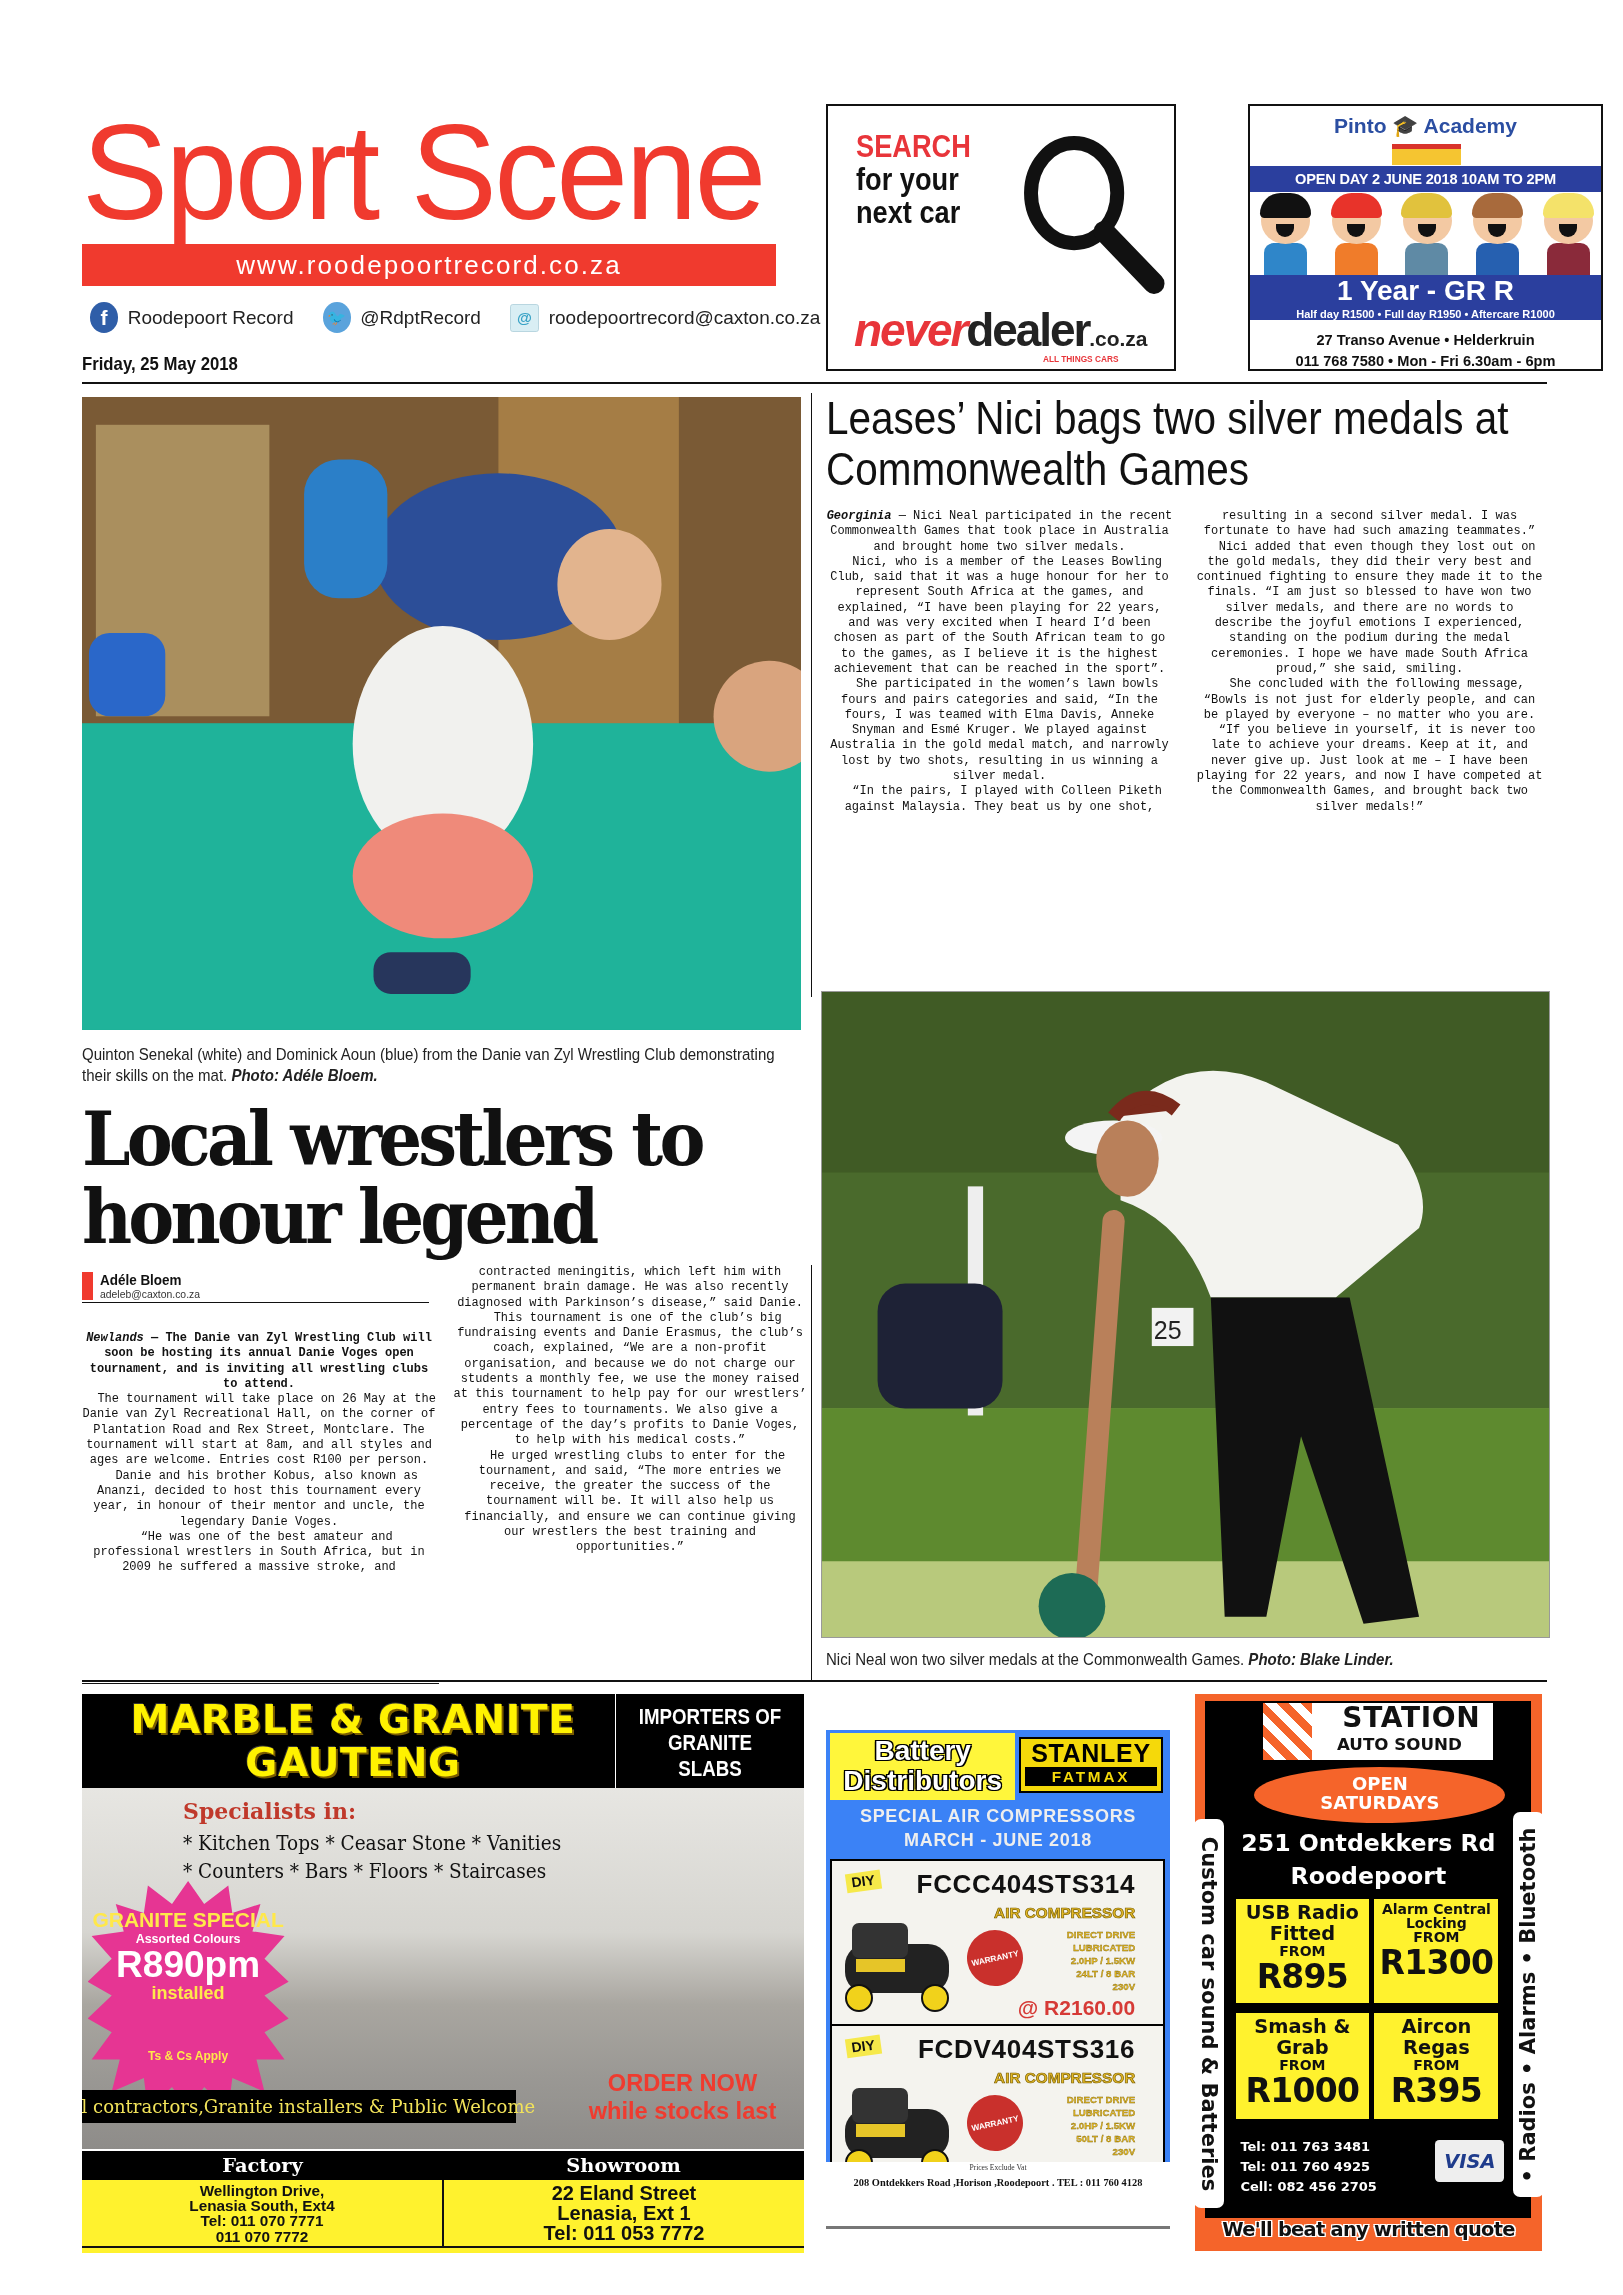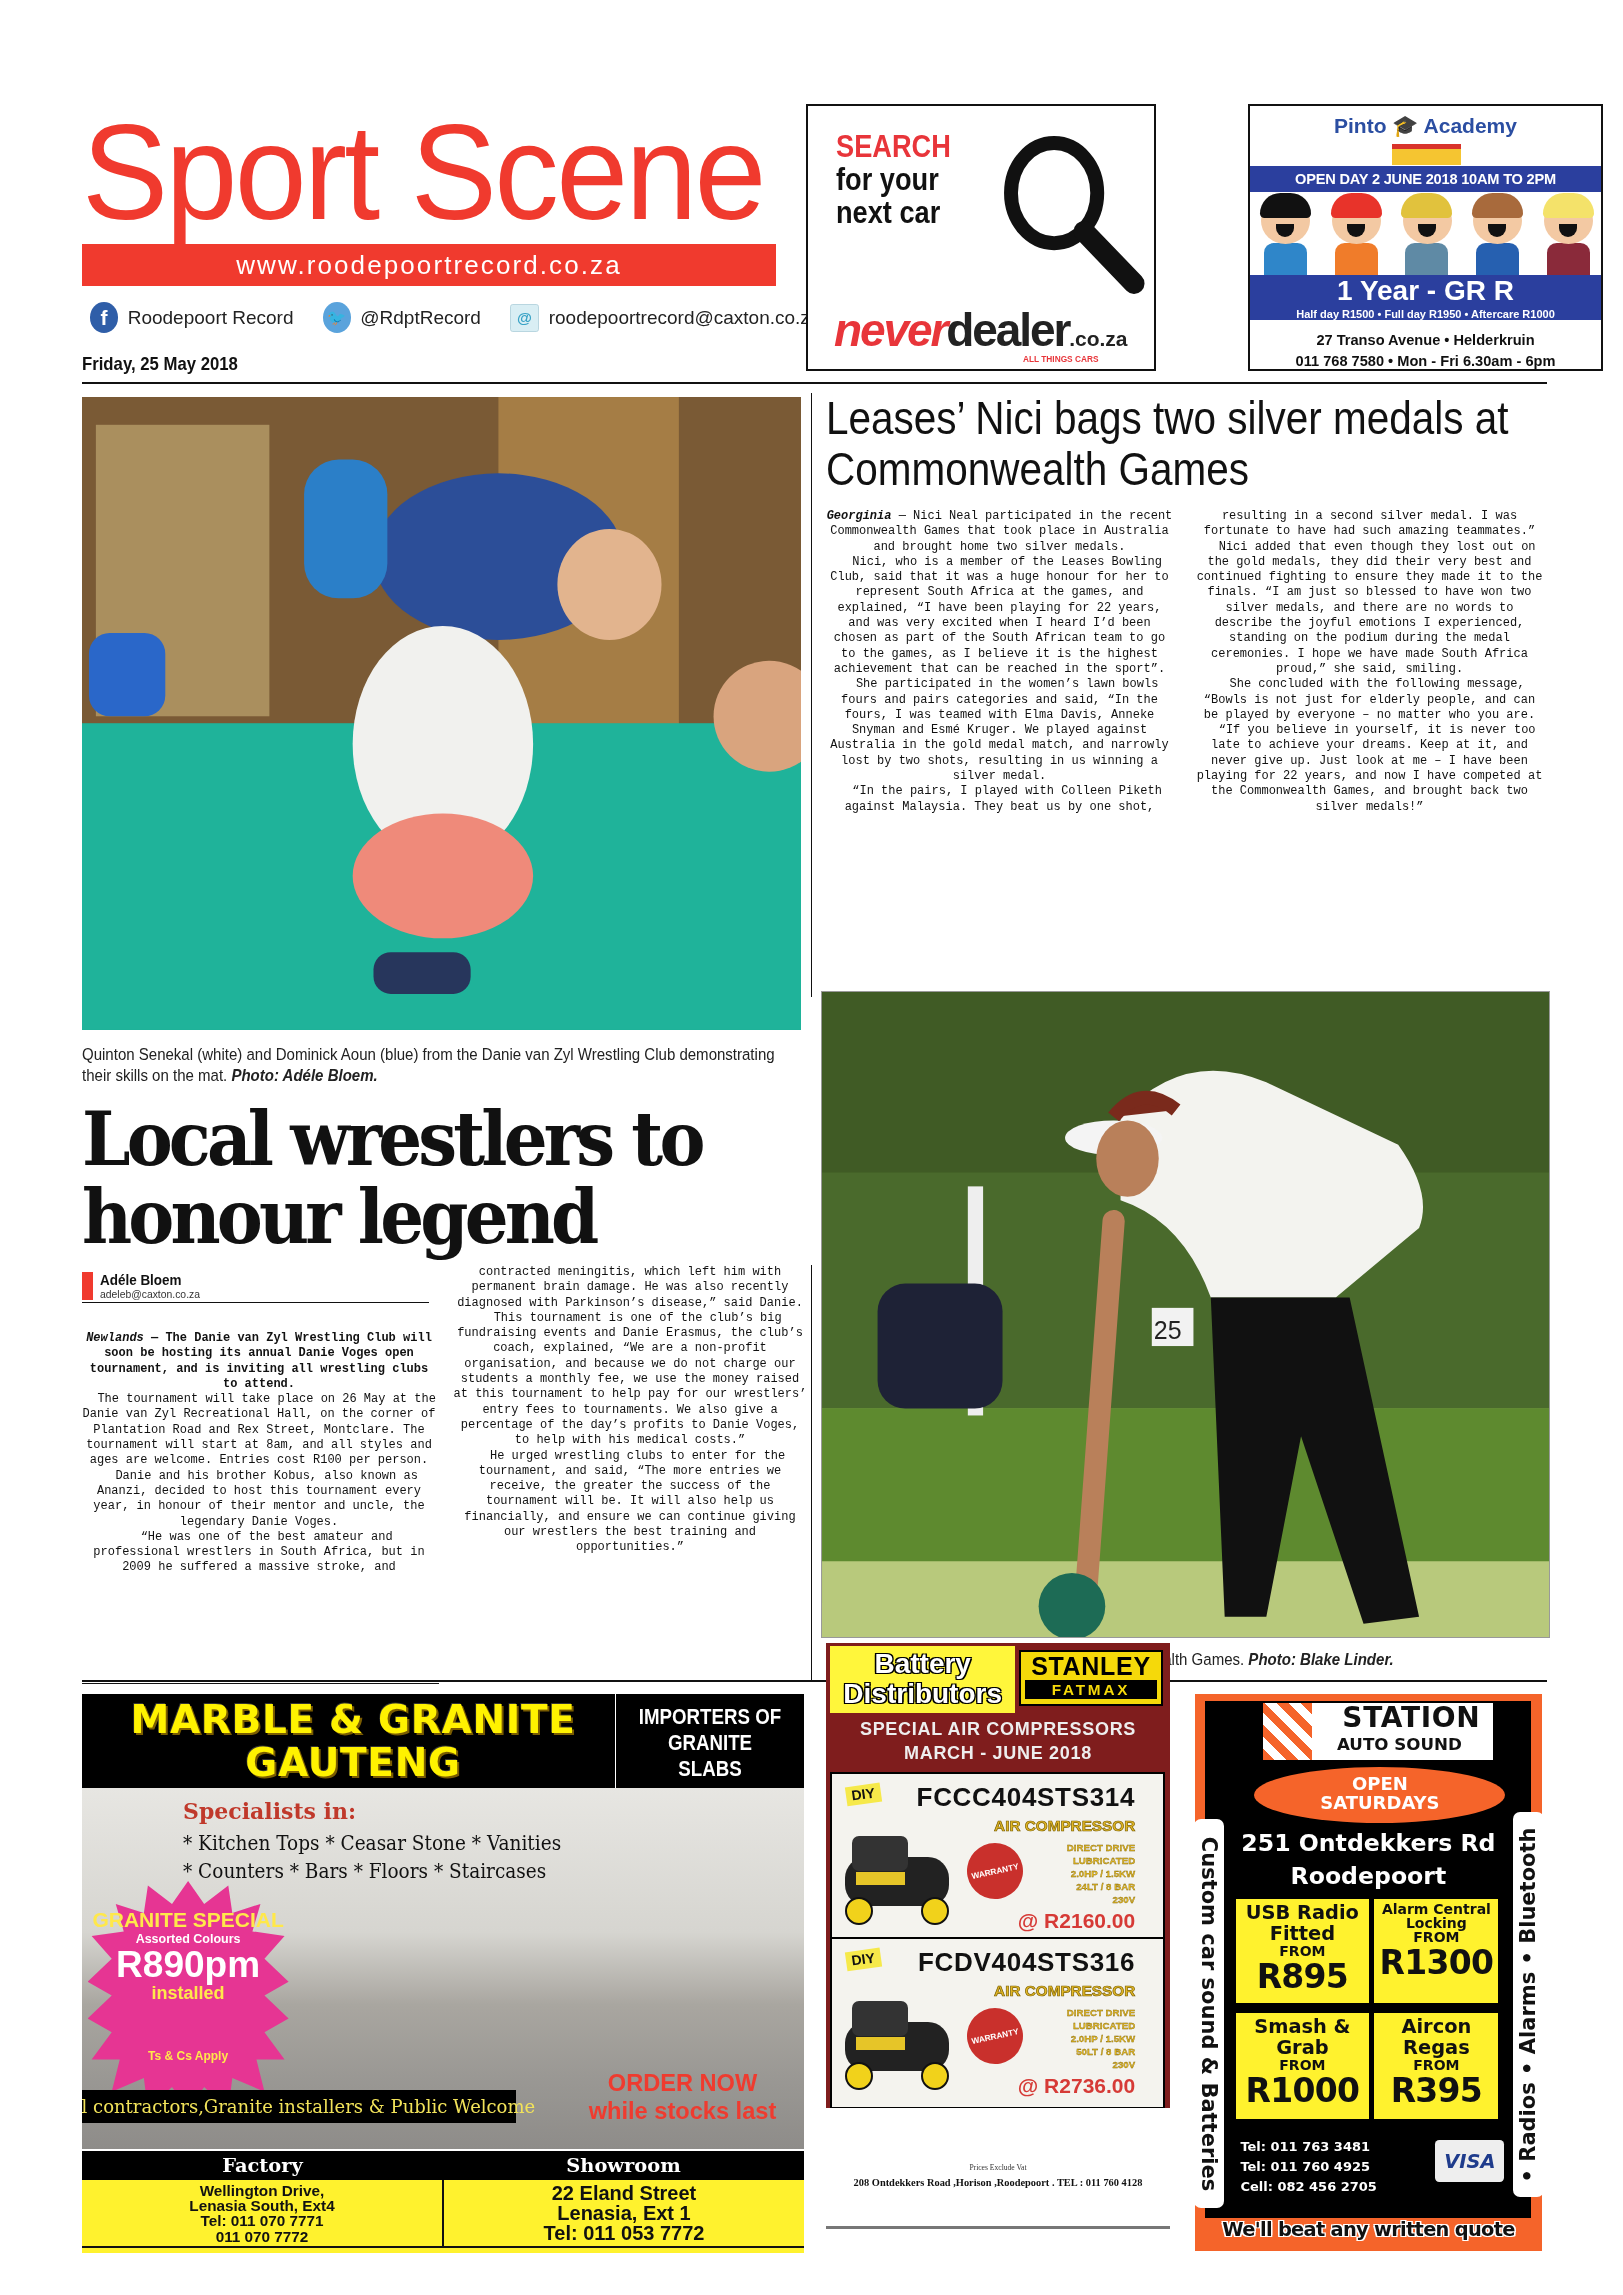--- a/index.html
+++ b/index.html
@@ -20,7 +20,7 @@
   .rule-top { left: 82px; top: 382px; width: 1465px; height: 2.1px; background: #111; }
 
   
-  .ad-auto { left: 806px; top: 104px; width: 350px; height: 267px; border: 2.1px solid #111; background: #fff; }
+  .ad-auto { left: 826px; top: 104px; width: 350px; height: 267px; border: 2.1px solid #111; background: #fff; }
   .ad-auto .search { position: absolute; left: 28px; top: 24px; font-family: "Liberation Sans", sans-serif; font-weight: 700; font-size: 32px; line-height: 33px; transform: scaleX(0.85); transform-origin: left top; }
   .ad-auto .search .red { color: #e8353a; }
   .ad-auto .mag { position: absolute; left: 187px; top: 21px; width: 153px; height: 167px; }

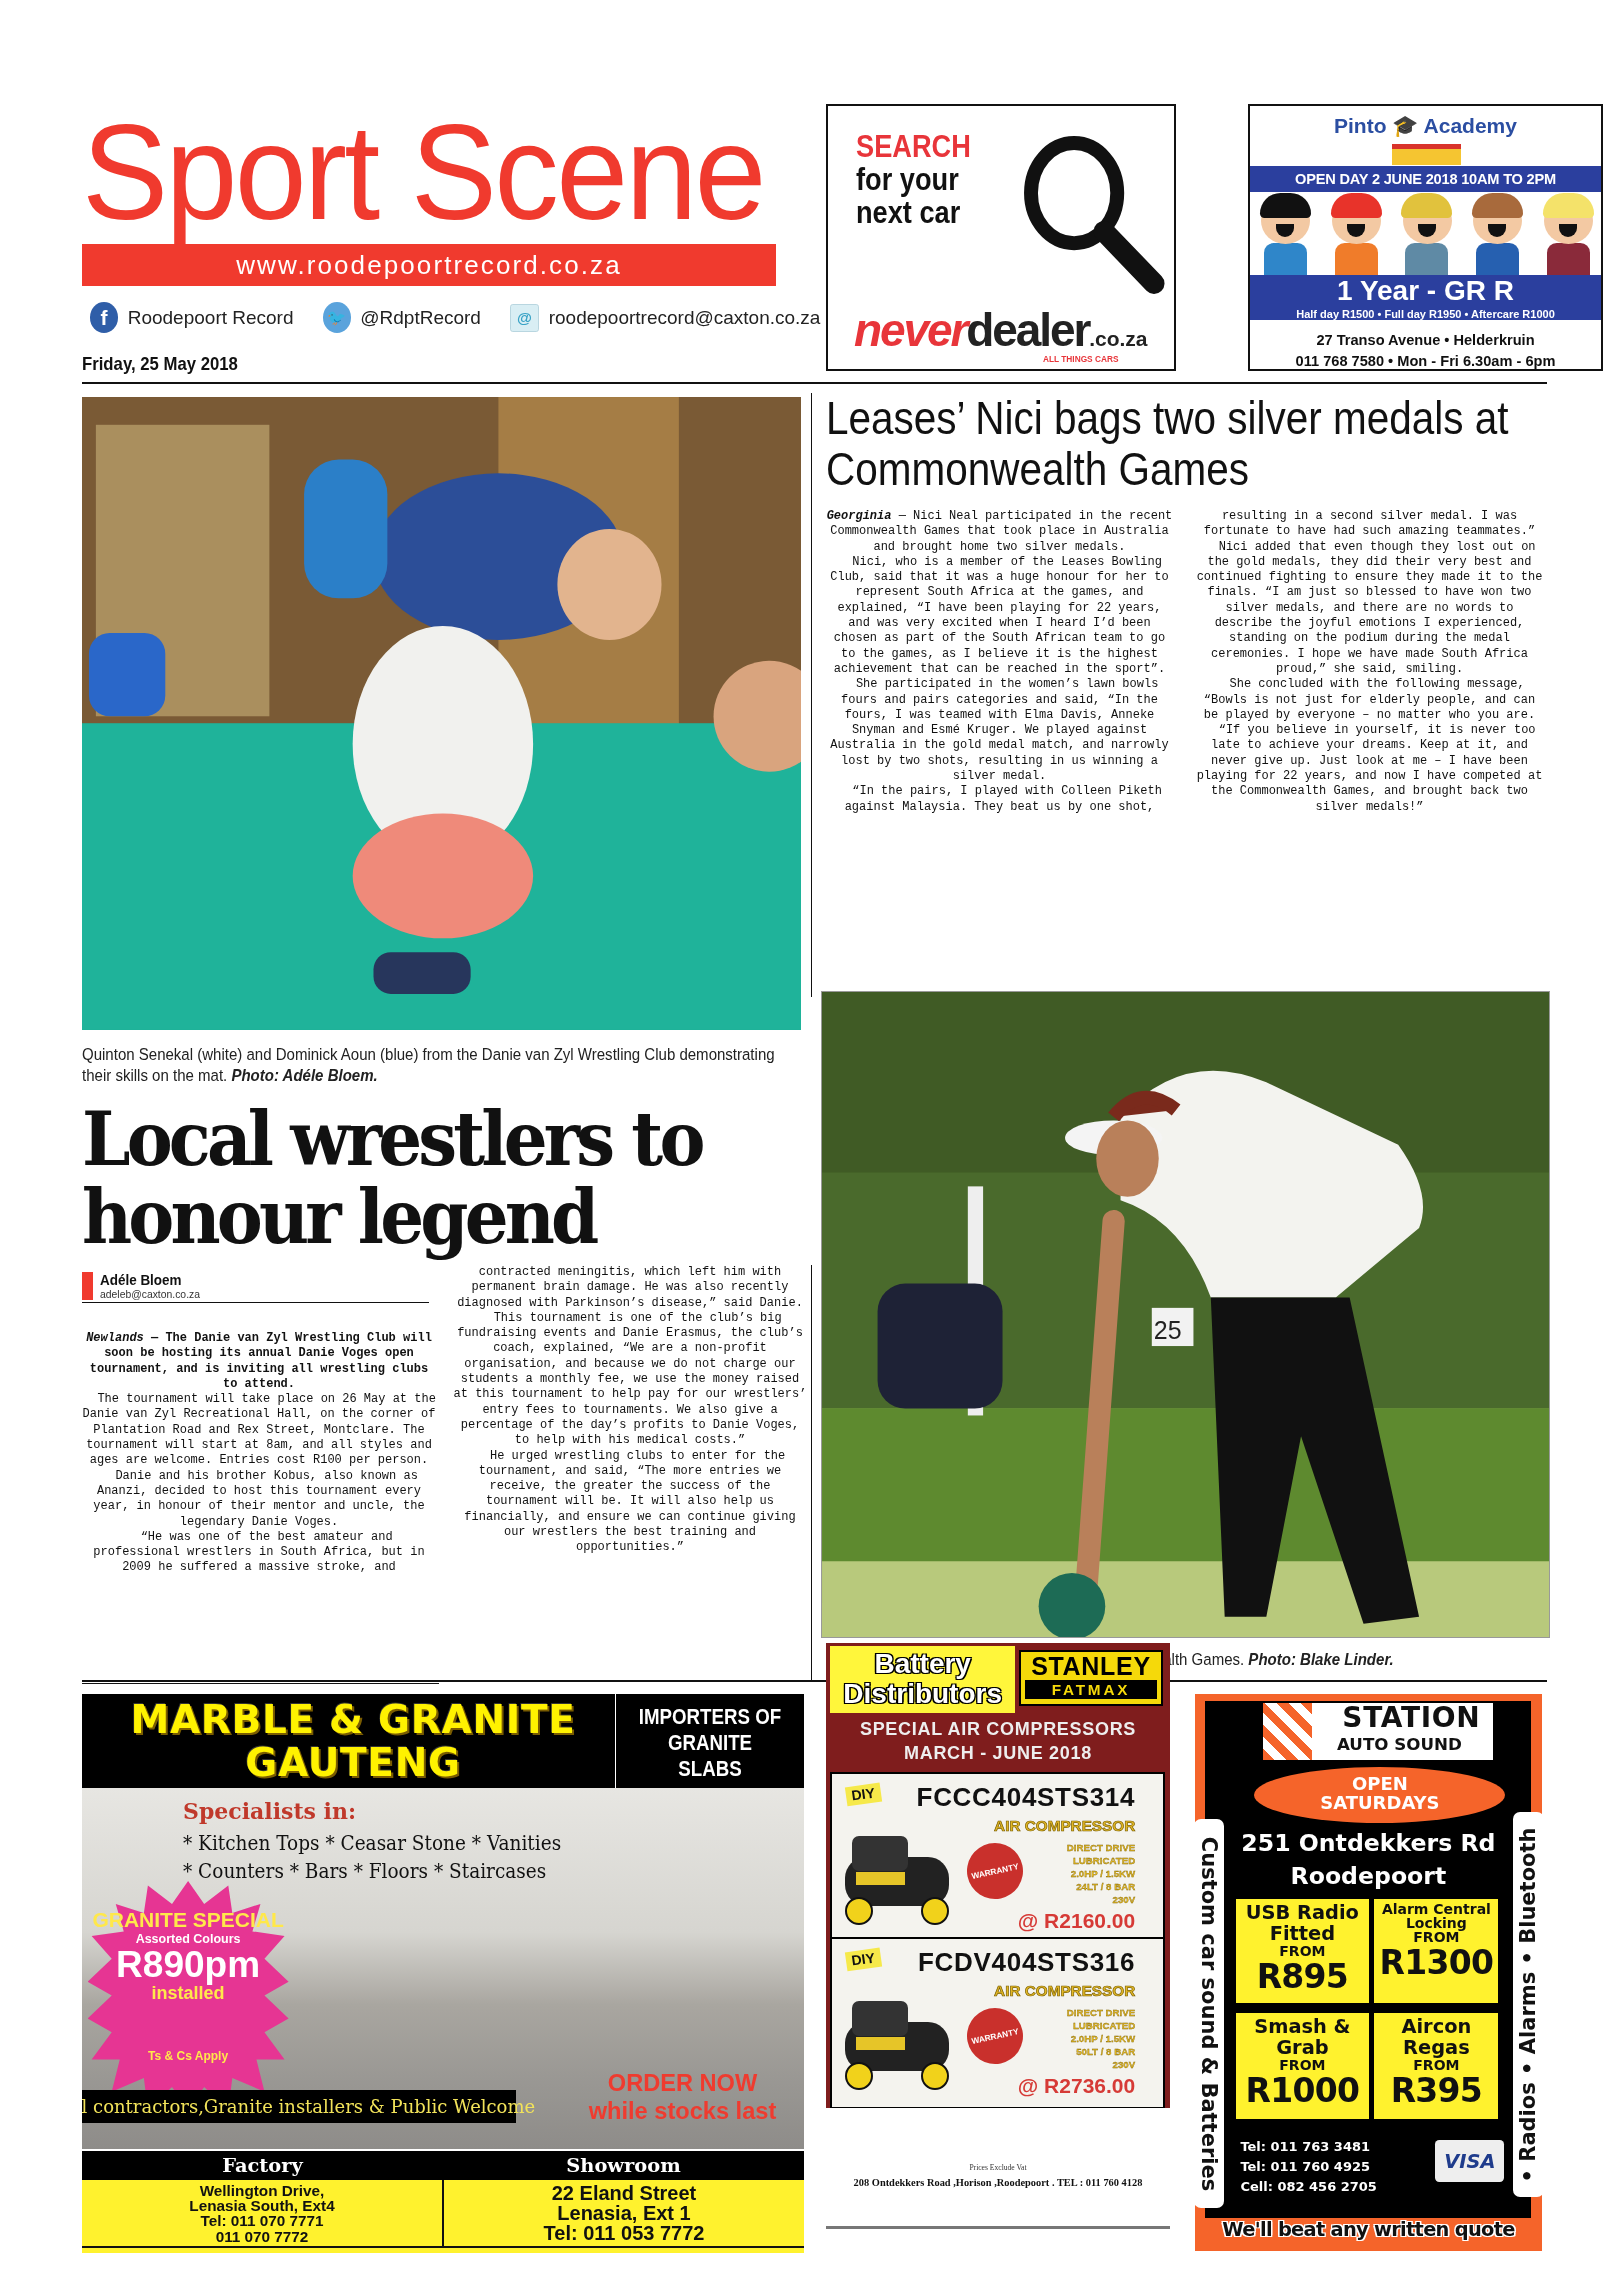--- a/index.html
+++ b/index.html
@@ -105,7 +105,7 @@
   .ad-marble .web { position: absolute; left: 0; top: 552px; width: 100%; height: 31px; background: #fff22e; border-top: 2.1px solid #111; text-align: center; font-weight: 700; font-size: 20px; line-height: 28px; color: #e63d2e; }
 
   
-  .ad-battery { left: 826px; top: 1643px; width: 344px; height: 465px; background: #7f1d1d; overflow: hidden; font-family: "Liberation Sans", sans-serif; }
+  .ad-battery { left: 826px; top: 1730px; width: 344px; height: 465px; background: #3b82f6; overflow: hidden; font-family: "Liberation Sans", sans-serif; }
   .ad-battery .bd { position: absolute; left: 4.2px; top: 2.8px; width: 185px; height: 67px; background: #fff63b; text-align: center; font-weight: 900; font-size: 28px; line-height: 30.5px; color: #fff; text-shadow: 1.4px 1.4px 0 #000, -1.4px -1.4px 0 #000, 1.4px -1.4px 0 #000, -1.4px 1.4px 0 #000; padding-top: 2.8px; }
   .ad-battery .stan { position: absolute; left: 193px; top: 7px; width: 144px; height: 56px; background: #f5d90a; border: 2.1px solid #000; text-align: center; }
   .ad-battery .stan .s1 { font-weight: 900; font-size: 25px; line-height: 28px; color: #000; letter-spacing: 0.7px; }

